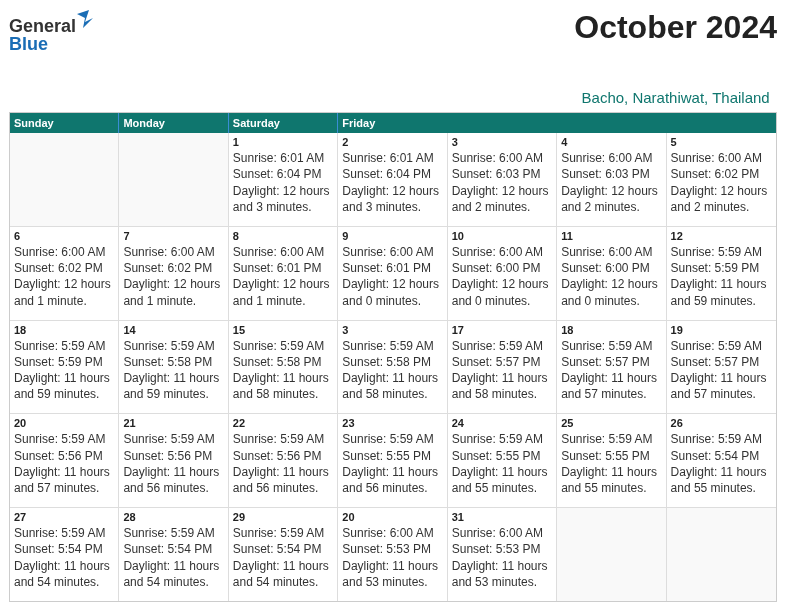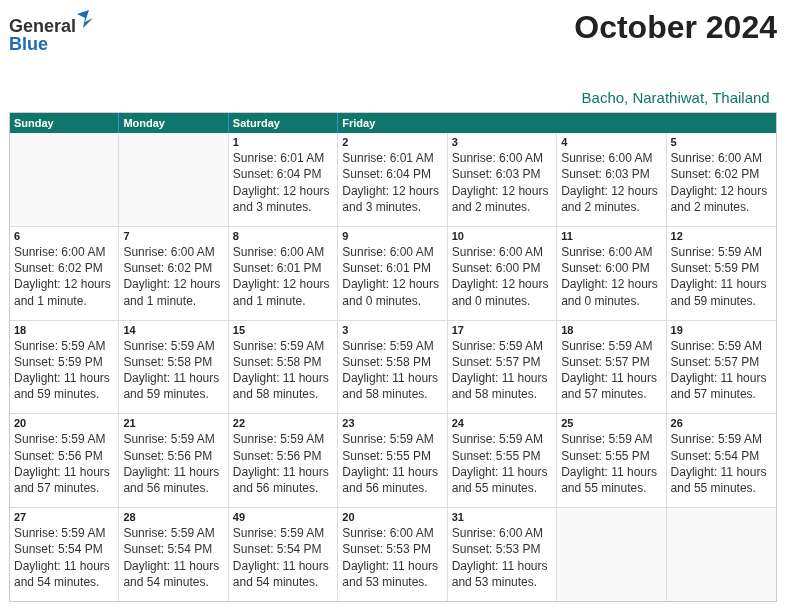--- a/index.html
+++ b/index.html
@@ -332,7 +332,7 @@
 and 54 minutes.</div>
           </div>
           <div class="cal-cell">
-            <span class="day-num">49</span>
+            <span class="day-num">29</span>
             <div class="cell-info" style="white-space: pre-line;">Sunrise: 5:59 AM
 Sunset: 5:54 PM
 Daylight: 11 hours

